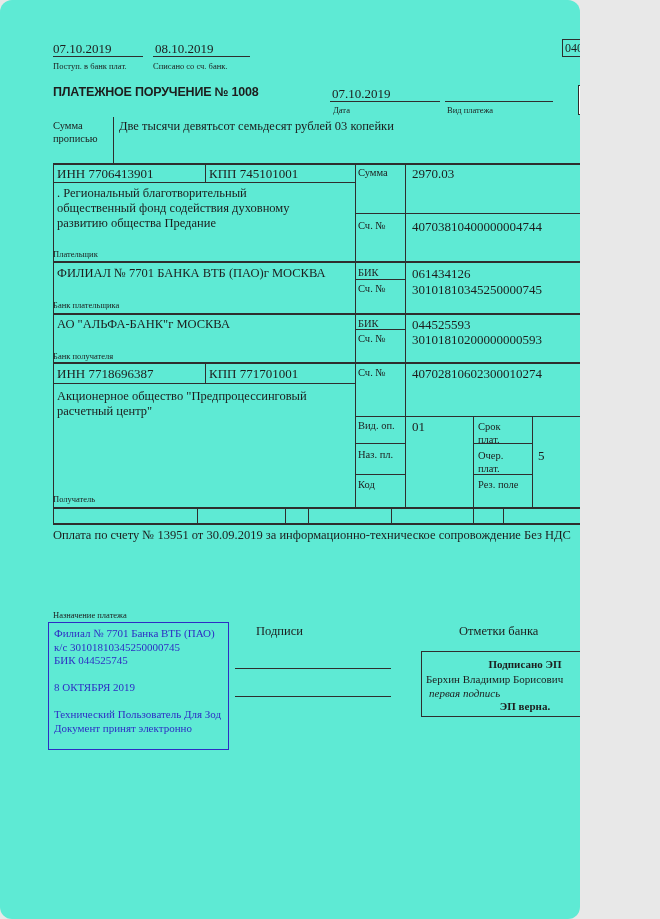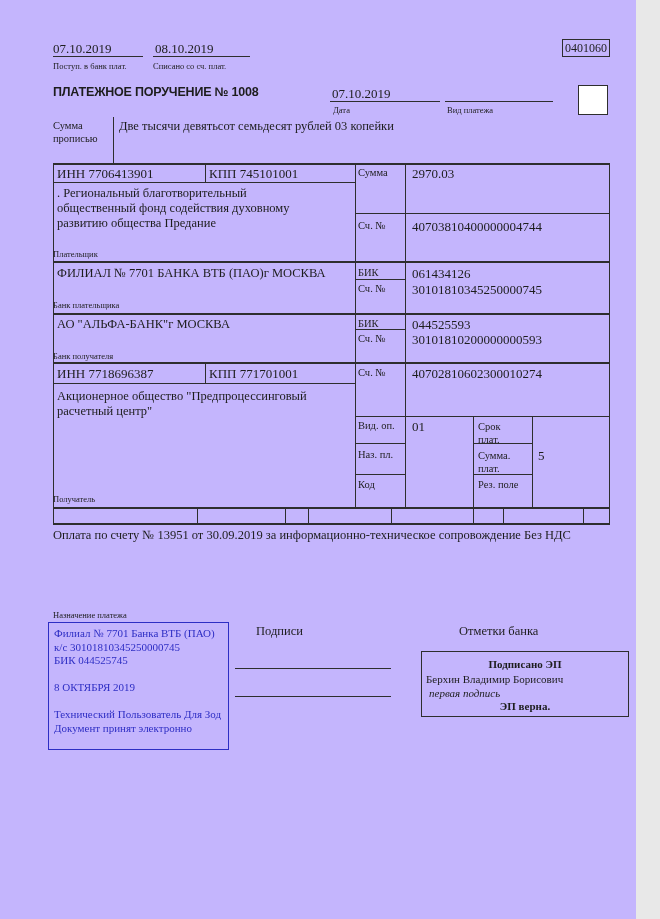--- a/index.html
+++ b/index.html
@@ -4,9 +4,10 @@
 <style>
   html,body{margin:0;padding:0;background:#e8e8e8;}
   .page{
-    position:relative;width:636px;height:919px;background:#c4b5fd;
+    position:relative;width:580px;height:919px;background:#5eead4;
     font-family:"Liberation Serif","DejaVu Serif",serif;color:#1d1d1d;
     overflow:hidden;
+    border-radius:12px;
   }
   .abs{position:absolute;white-space:nowrap;}
   .v{font-size:13px;}          

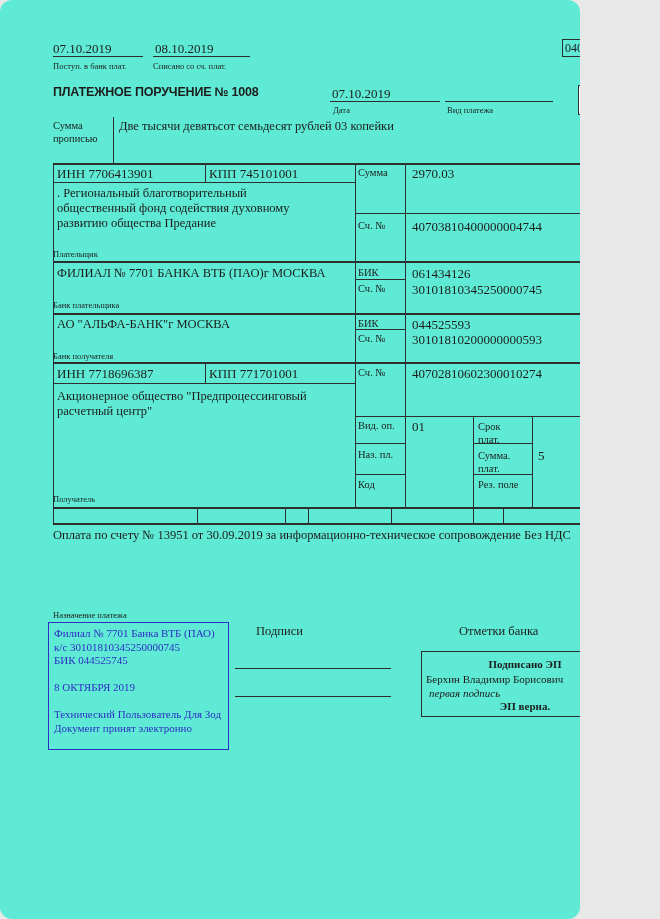--- a/index.html
+++ b/index.html
@@ -43,7 +43,7 @@
   <div class="hl" style="left:53px;top:56px;width:90px;"></div>
   <div class="hl" style="left:153px;top:56px;width:97px;"></div>
   <div class="abs small" style="left:53px;top:61px;">Поступ. в банк плат.</div>
-  <div class="abs small" style="left:153px;top:61px;">Списано со сч. плат.</div>
+  <div class="abs small" style="left:153px;top:61px;">Списано со сч. банк.</div>
 
   <div class="codebox" style="left:562px;top:39px;width:46px;height:16px;font-size:12px;line-height:16px;">0401060</div>
 

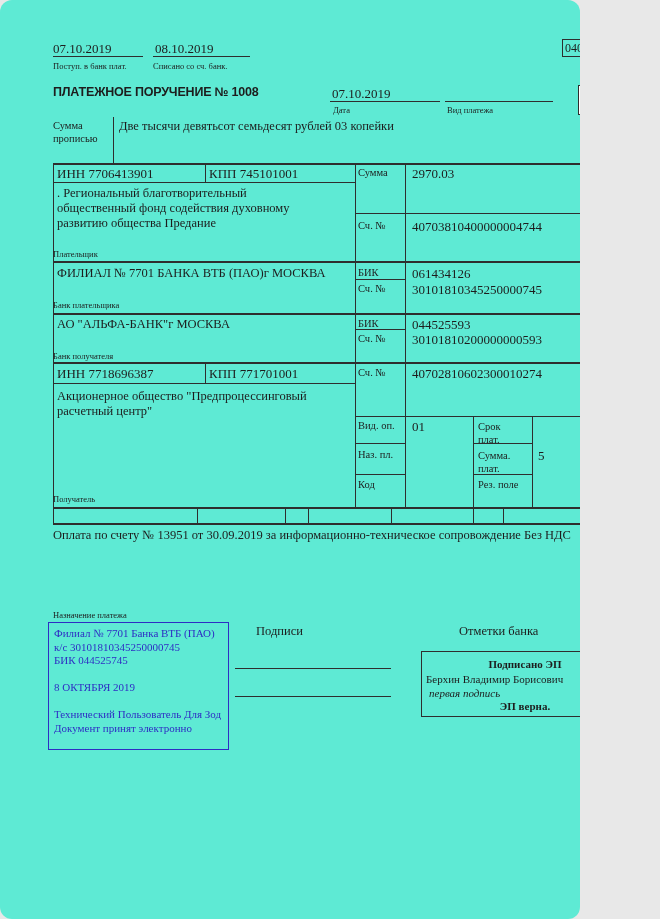--- a/index.html
+++ b/index.html
@@ -135,7 +135,7 @@
   <div class="abs v" style="left:412px;top:419px;">01</div>
   <div class="abs lbl wrap" style="left:478px;top:420px;width:40px;line-height:13px;">Срок плат.</div>
   <div class="abs lbl" style="left:358px;top:449px;">Наз. пл.</div>
-  <div class="abs lbl wrap" style="left:478px;top:449px;width:40px;line-height:13px;">Сумма. плат.</div>
+  <div class="abs lbl wrap" style="left:478px;top:449px;width:40px;line-height:13px;">Очер. плат.</div>
   <div class="abs v" style="left:538px;top:448px;">5</div>
   <div class="abs lbl" style="left:358px;top:479px;">Код</div>
   <div class="abs lbl" style="left:478px;top:479px;">Рез. поле</div>

